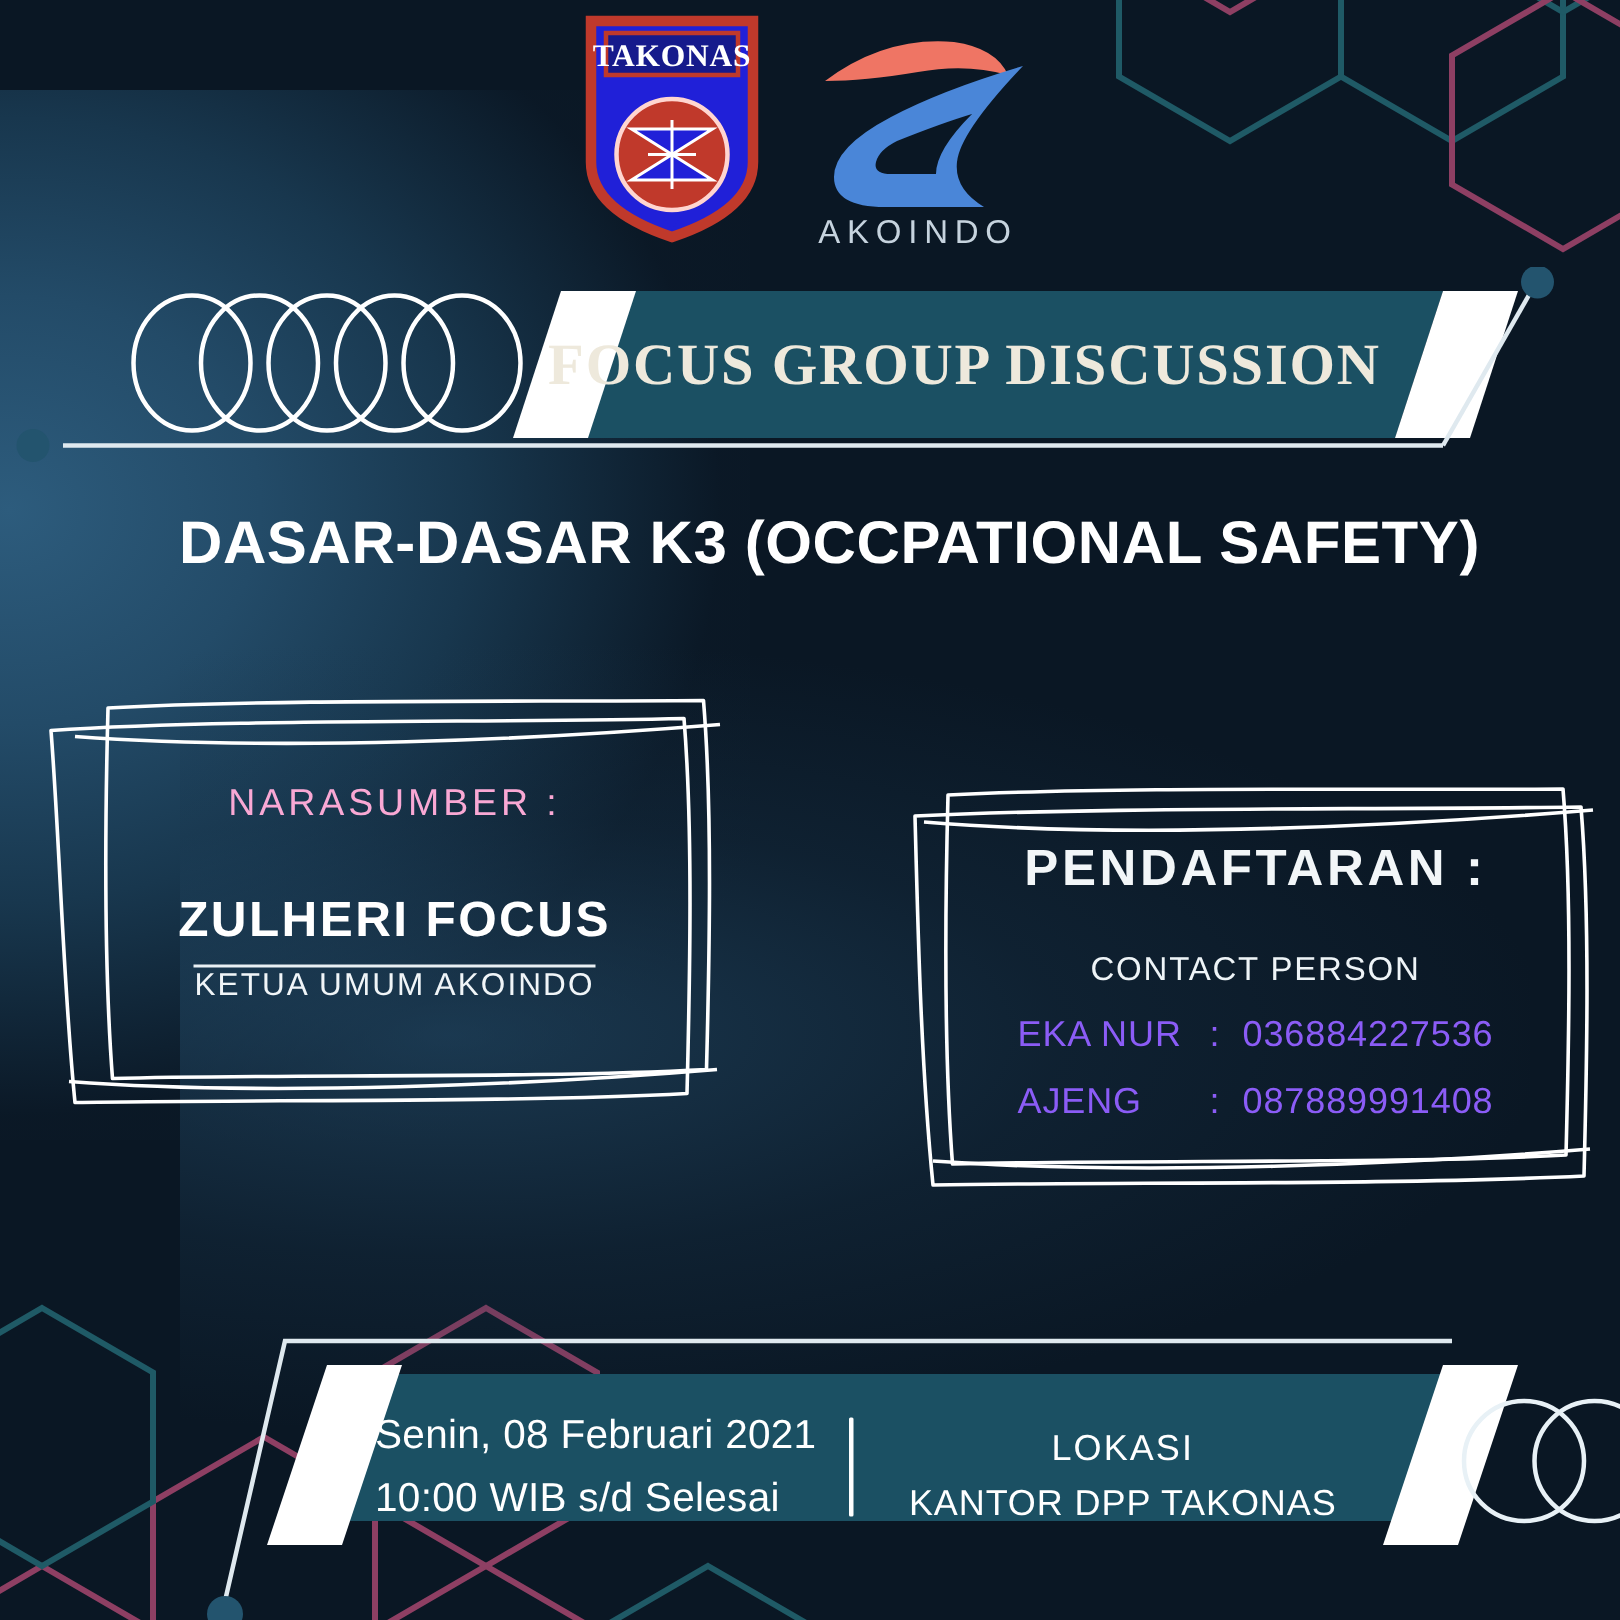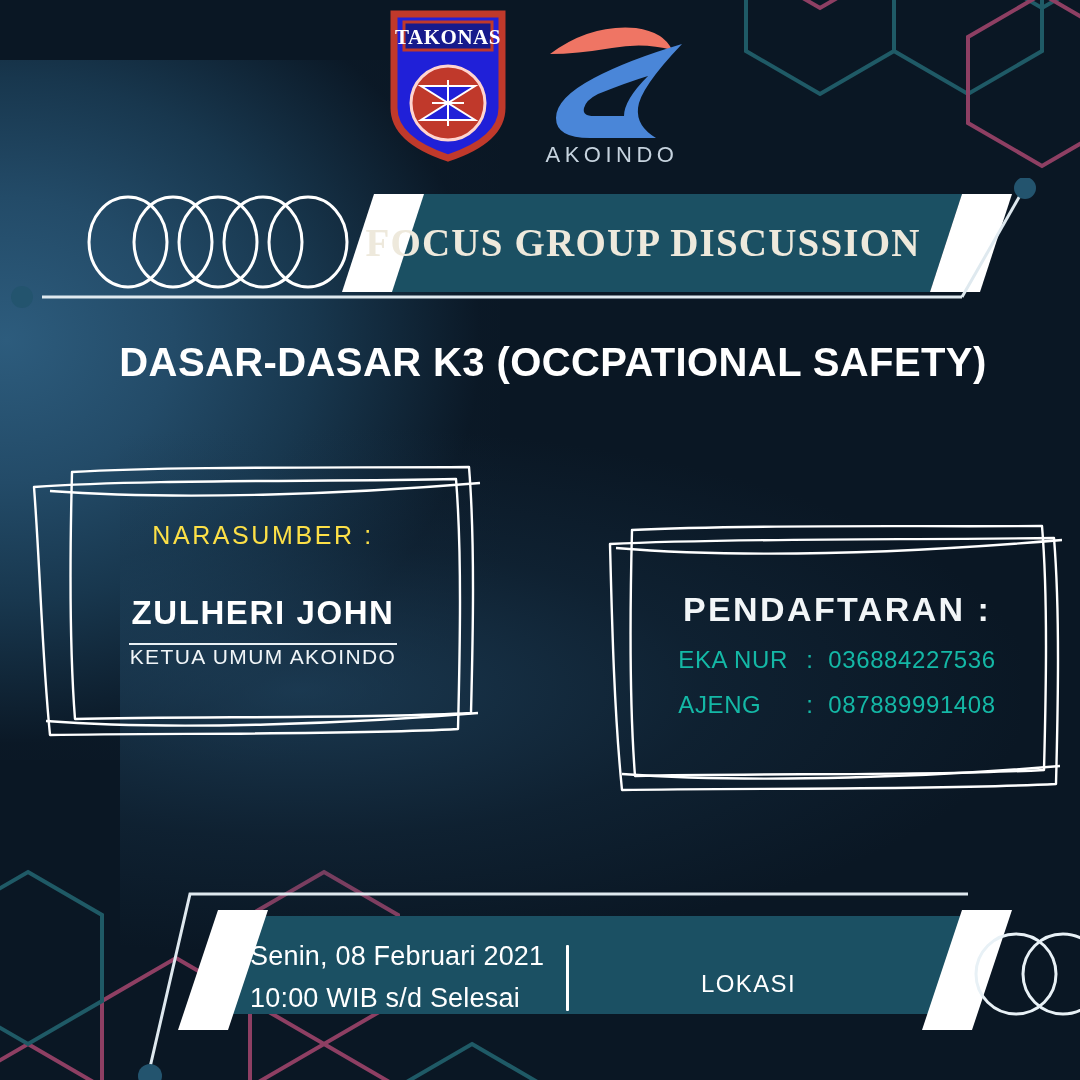--- a/index.html
+++ b/index.html
@@ -68,7 +68,7 @@
   }
   #card-speaker { left:28px; top:445px; width:470px; height:300px; }
   #card-speaker .content { padding:26px 40px; }
-  .sp-label { font-size:25px; letter-spacing:2.6px; font-weight:400; color:#fde047; }
+  .sp-label { font-size:25px; letter-spacing:2.6px; font-weight:400; color:#f9a8d4; }
   .sp-name  { font-size:33px; letter-spacing:1.6px; font-weight:600; color:#ffffff; margin-top:44px; }
   .sp-rule  { width:268px; height:2px; background:#e9f0f4; margin-top:11px; }
   .sp-role  { font-size:21px; letter-spacing:1.4px; font-weight:500; color:#f0f5f8; }

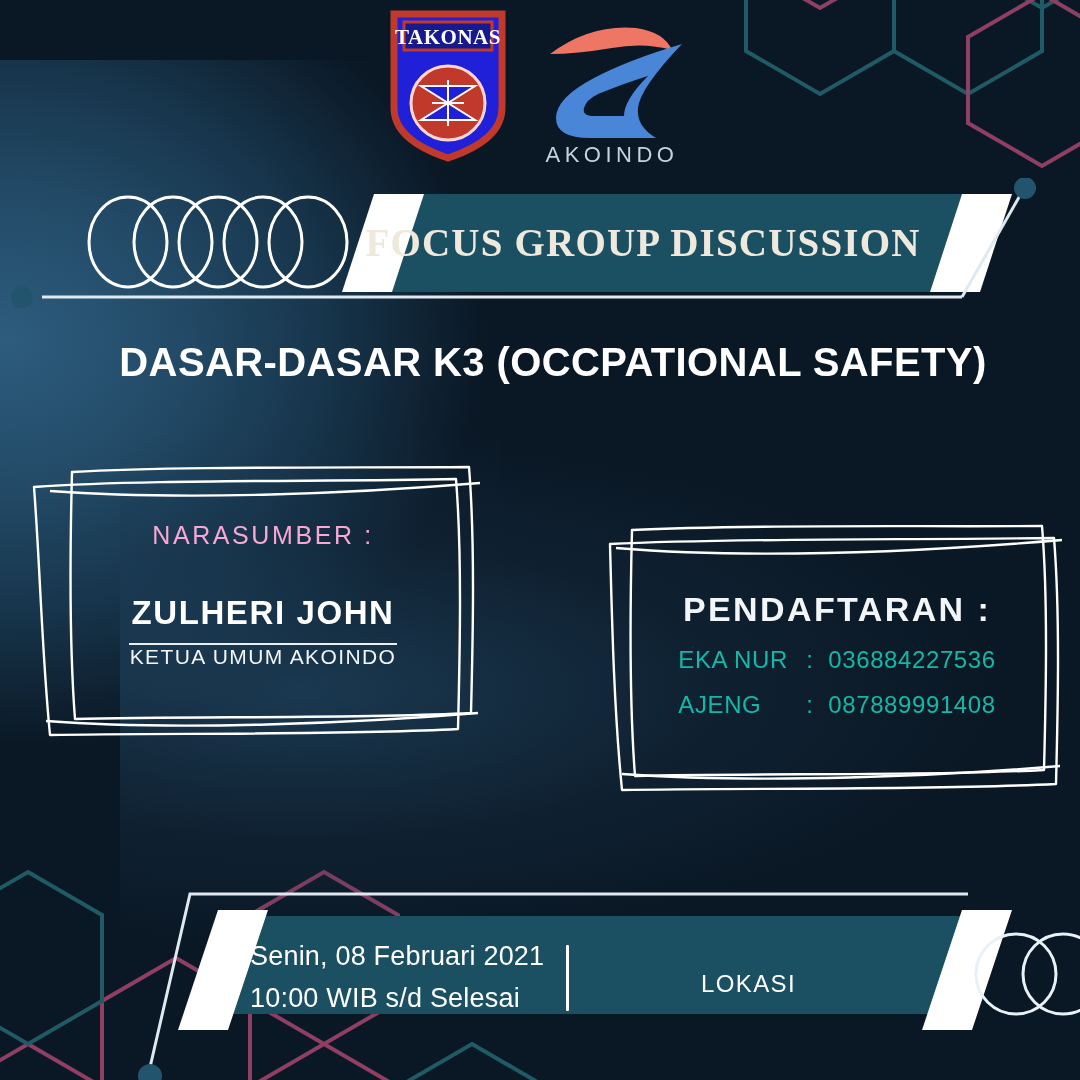--- a/index.html
+++ b/index.html
@@ -206,7 +206,7 @@
     </svg>
     <div class="content">
       <div class="sp-label">NARASUMBER :</div>
-      <div class="sp-name">ZULHERI JOHN</div>
+      <div class="sp-name">ZULHERI FOCUS</div>
       <div class="sp-rule"></div>
       <div class="sp-role">KETUA UMUM AKOINDO</div>
     </div>

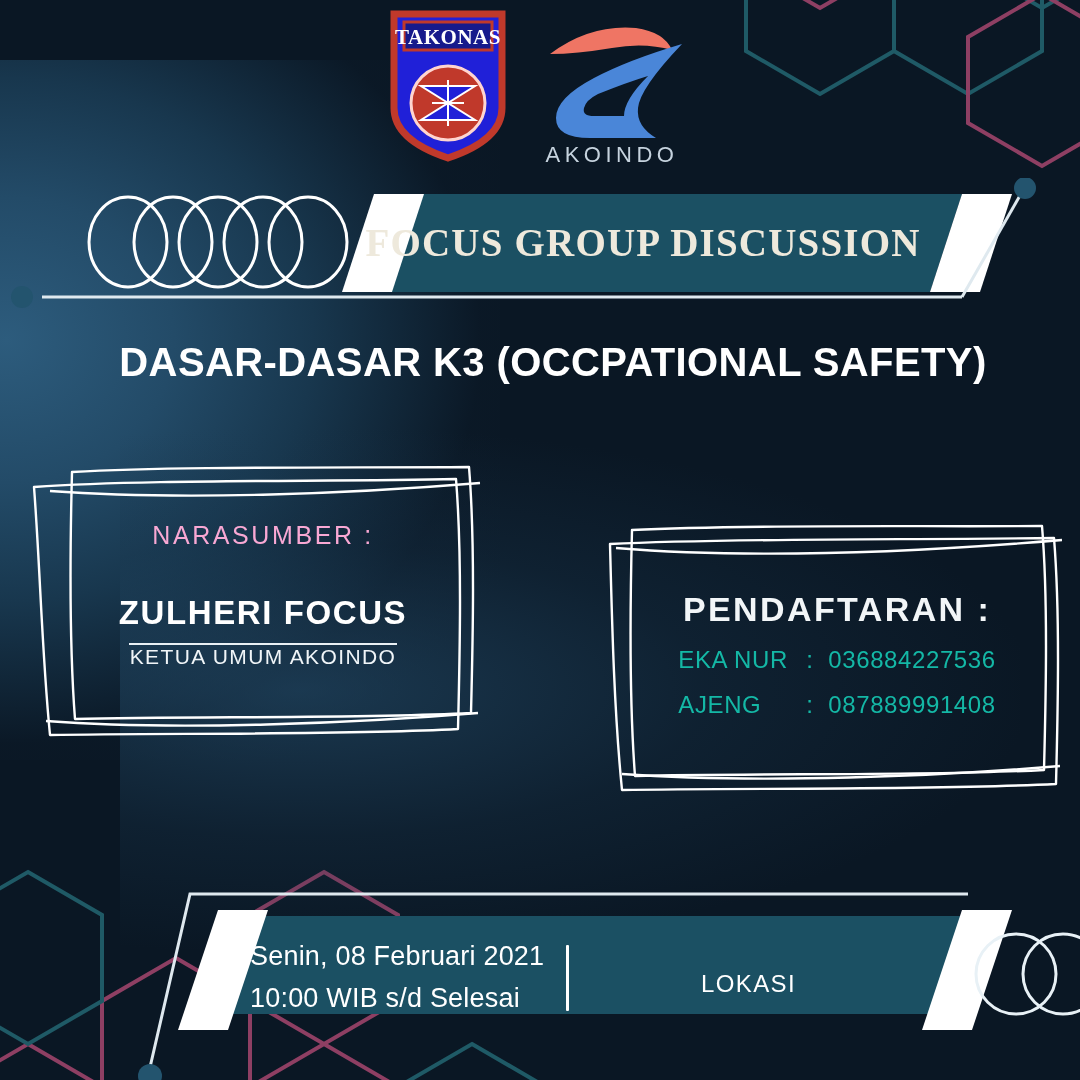--- a/index.html
+++ b/index.html
@@ -225,6 +225,7 @@
     </svg>
     <div class="content">
       <div class="rg-label">PENDAFTARAN :</div>
+      <div class="rg-sub">CONTACT PERSON</div>
 
       <div class="rg-line">
         <span class="nm">EKA NUR</span>

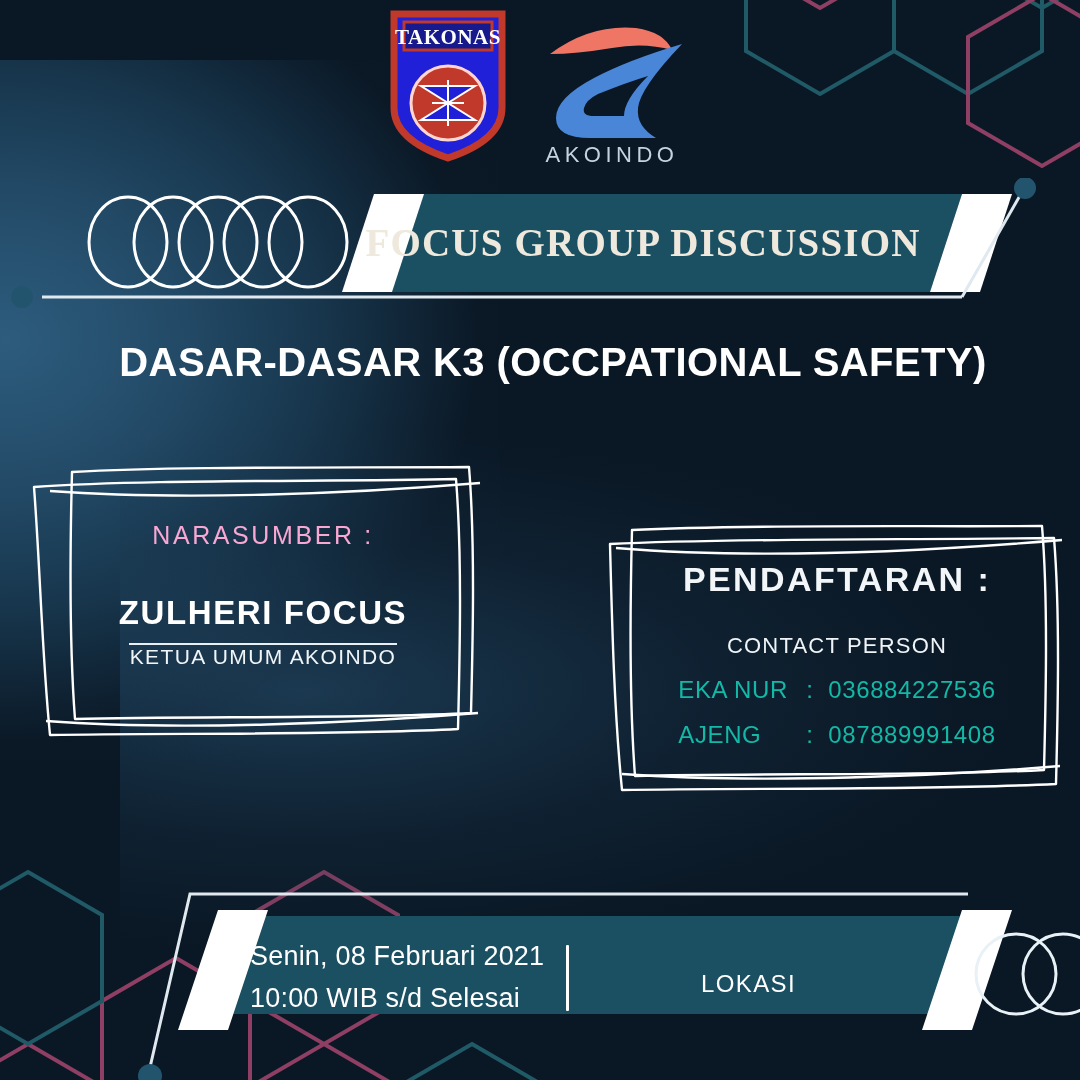--- a/index.html
+++ b/index.html
@@ -77,7 +77,7 @@
   #card-register .content { padding:24px 34px; }
   .rg-label { font-size:34px; letter-spacing:2.4px; font-weight:700; color:#f2f6f8; }
   .rg-sub   { font-size:22px; letter-spacing:1.2px; font-weight:400; color:#eef4f7; margin-top:34px; }
-  .rg-line  { font-size:24px; letter-spacing:0.6px; font-weight:400; color:#14b8a6; margin-top:17px;
+  .rg-line  { font-size:24px; letter-spacing:0.6px; font-weight:400; color:#8b5cf6; margin-top:17px;
               display:flex; width:100%; justify-content:center; }
   .rg-line .nm  { width:128px; text-align:left; }
   .rg-line .cl  { width:22px; text-align:left; }

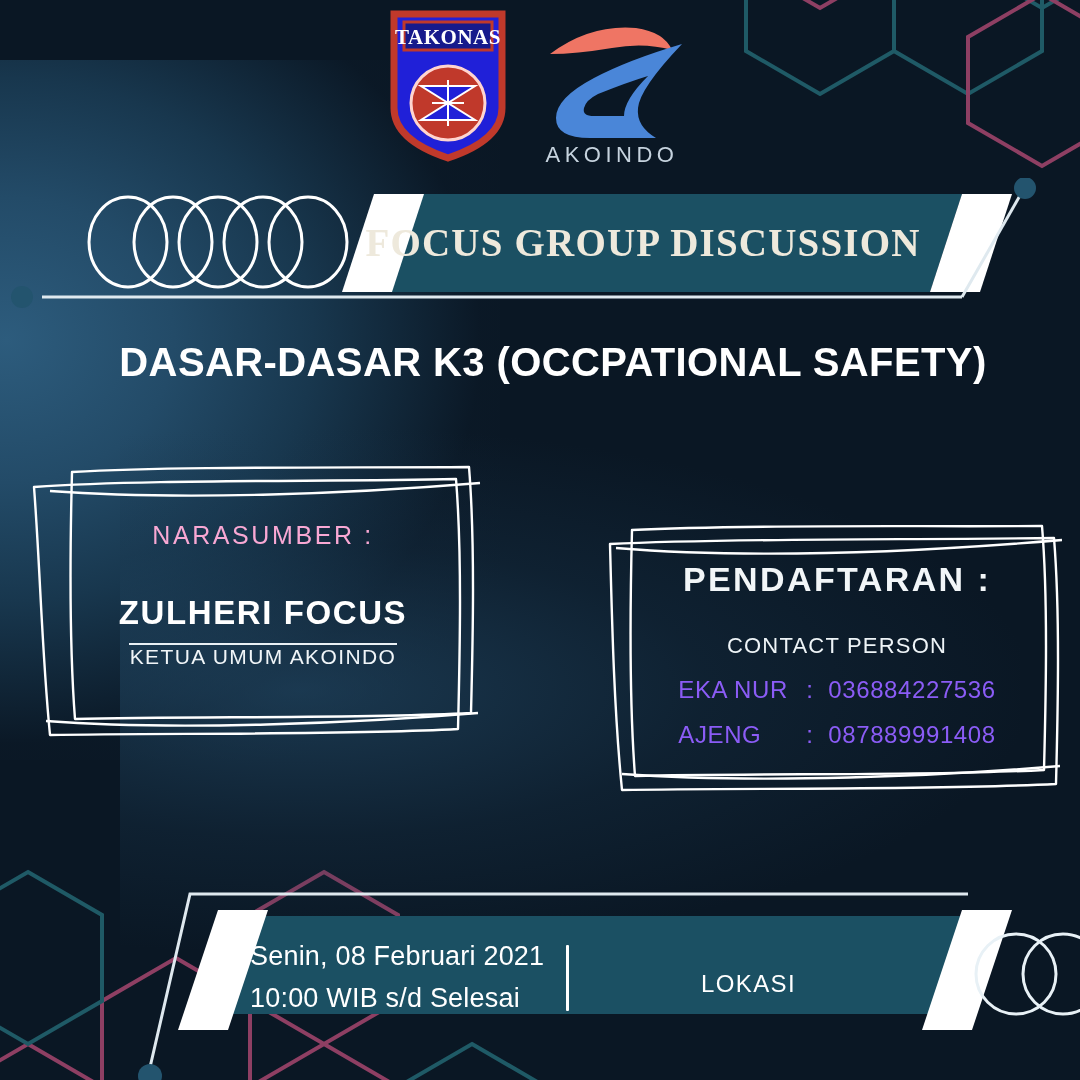--- a/index.html
+++ b/index.html
@@ -268,6 +268,7 @@
     <div class="ft-sep"></div>
     <div class="ft-col-loc">
       <div class="ft-line small top">LOKASI</div>
+      <div class="ft-line small">KANTOR DPP TAKONAS</div>
     </div>
   </div>
 

